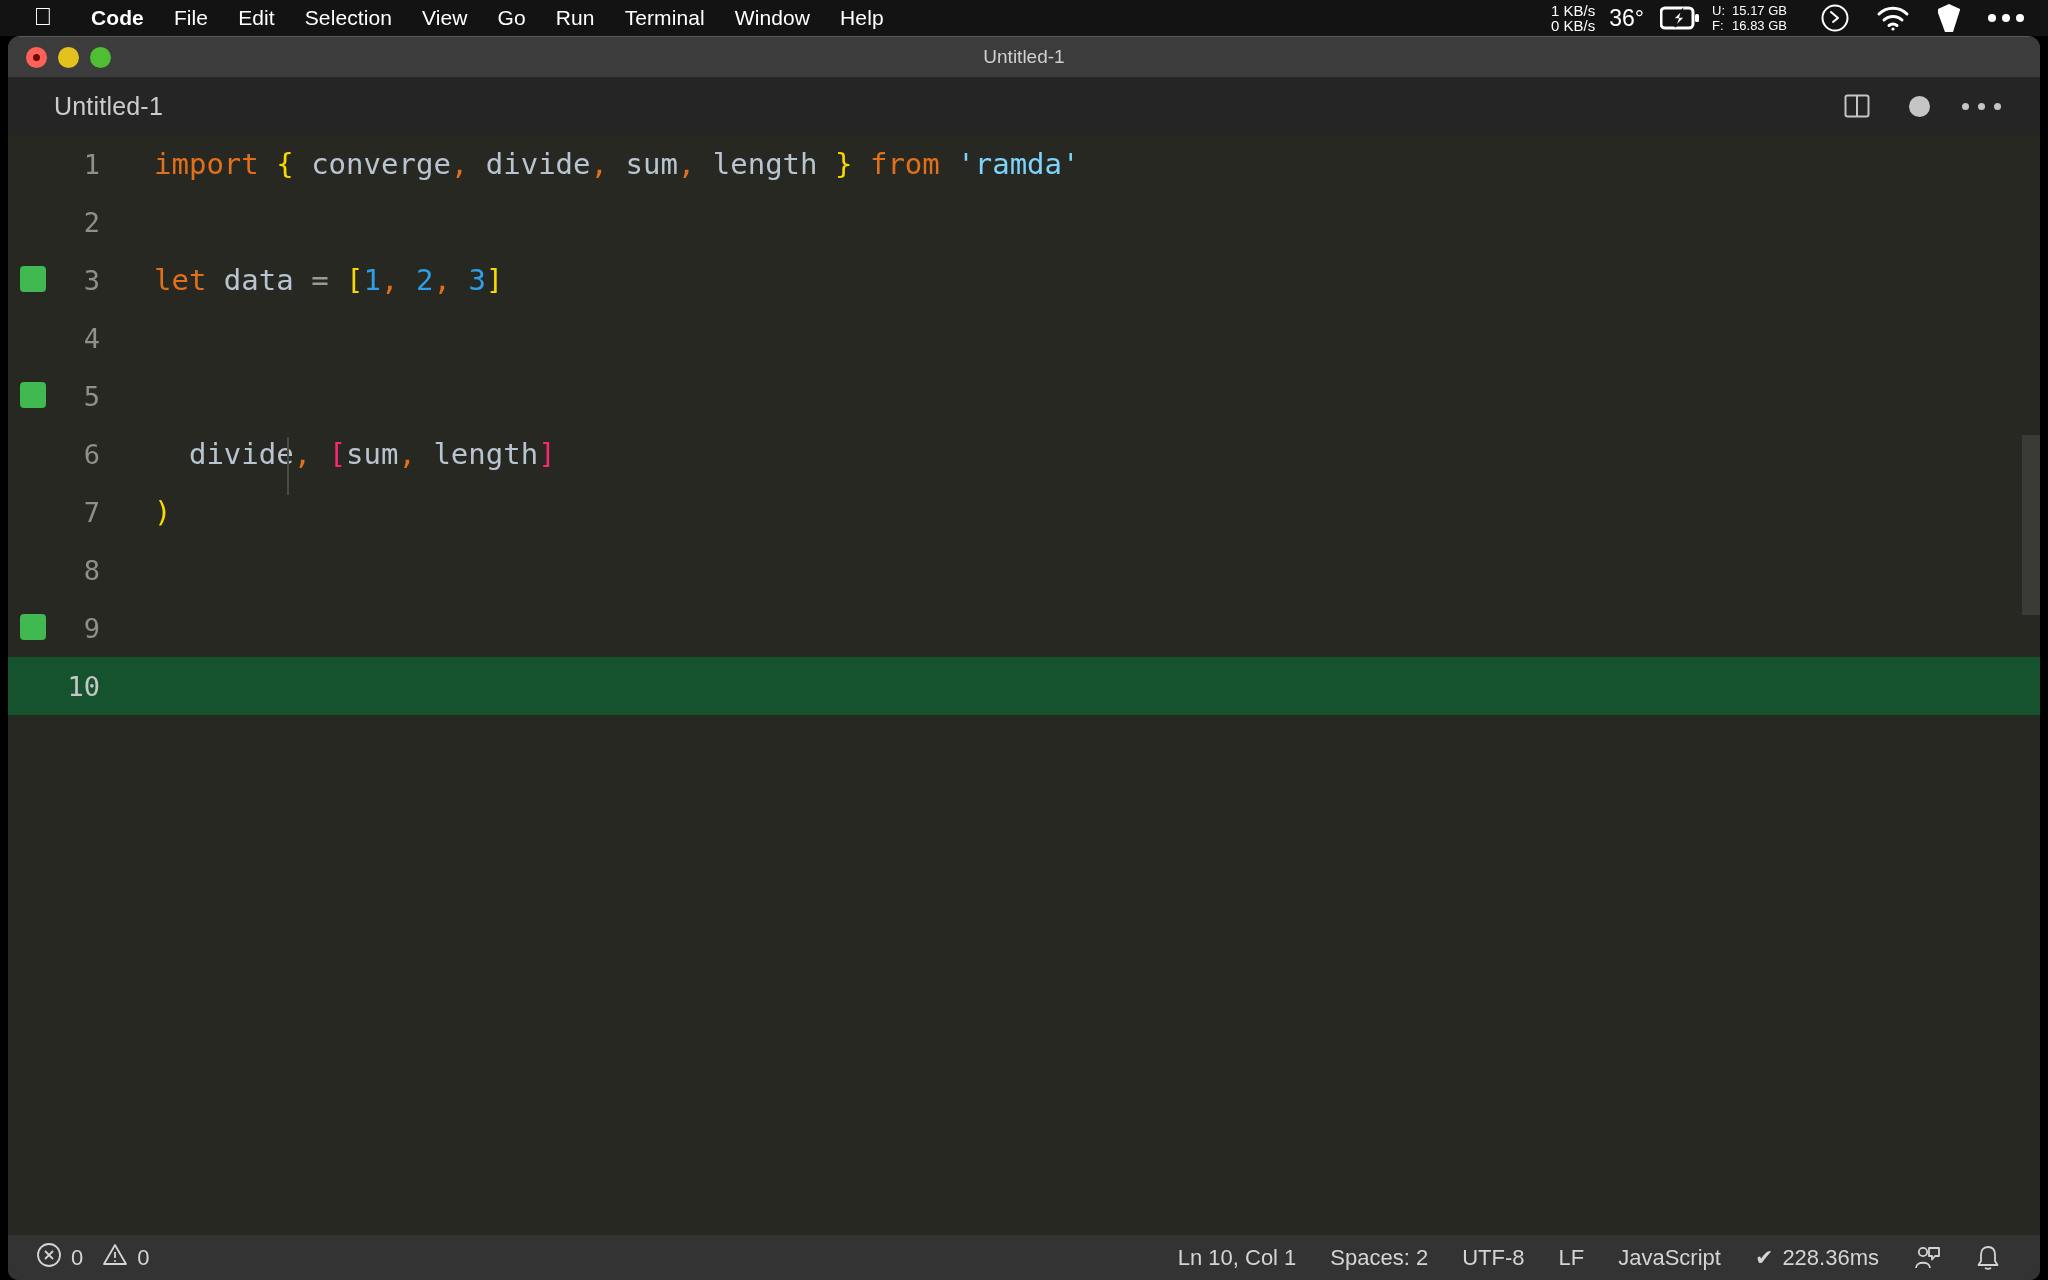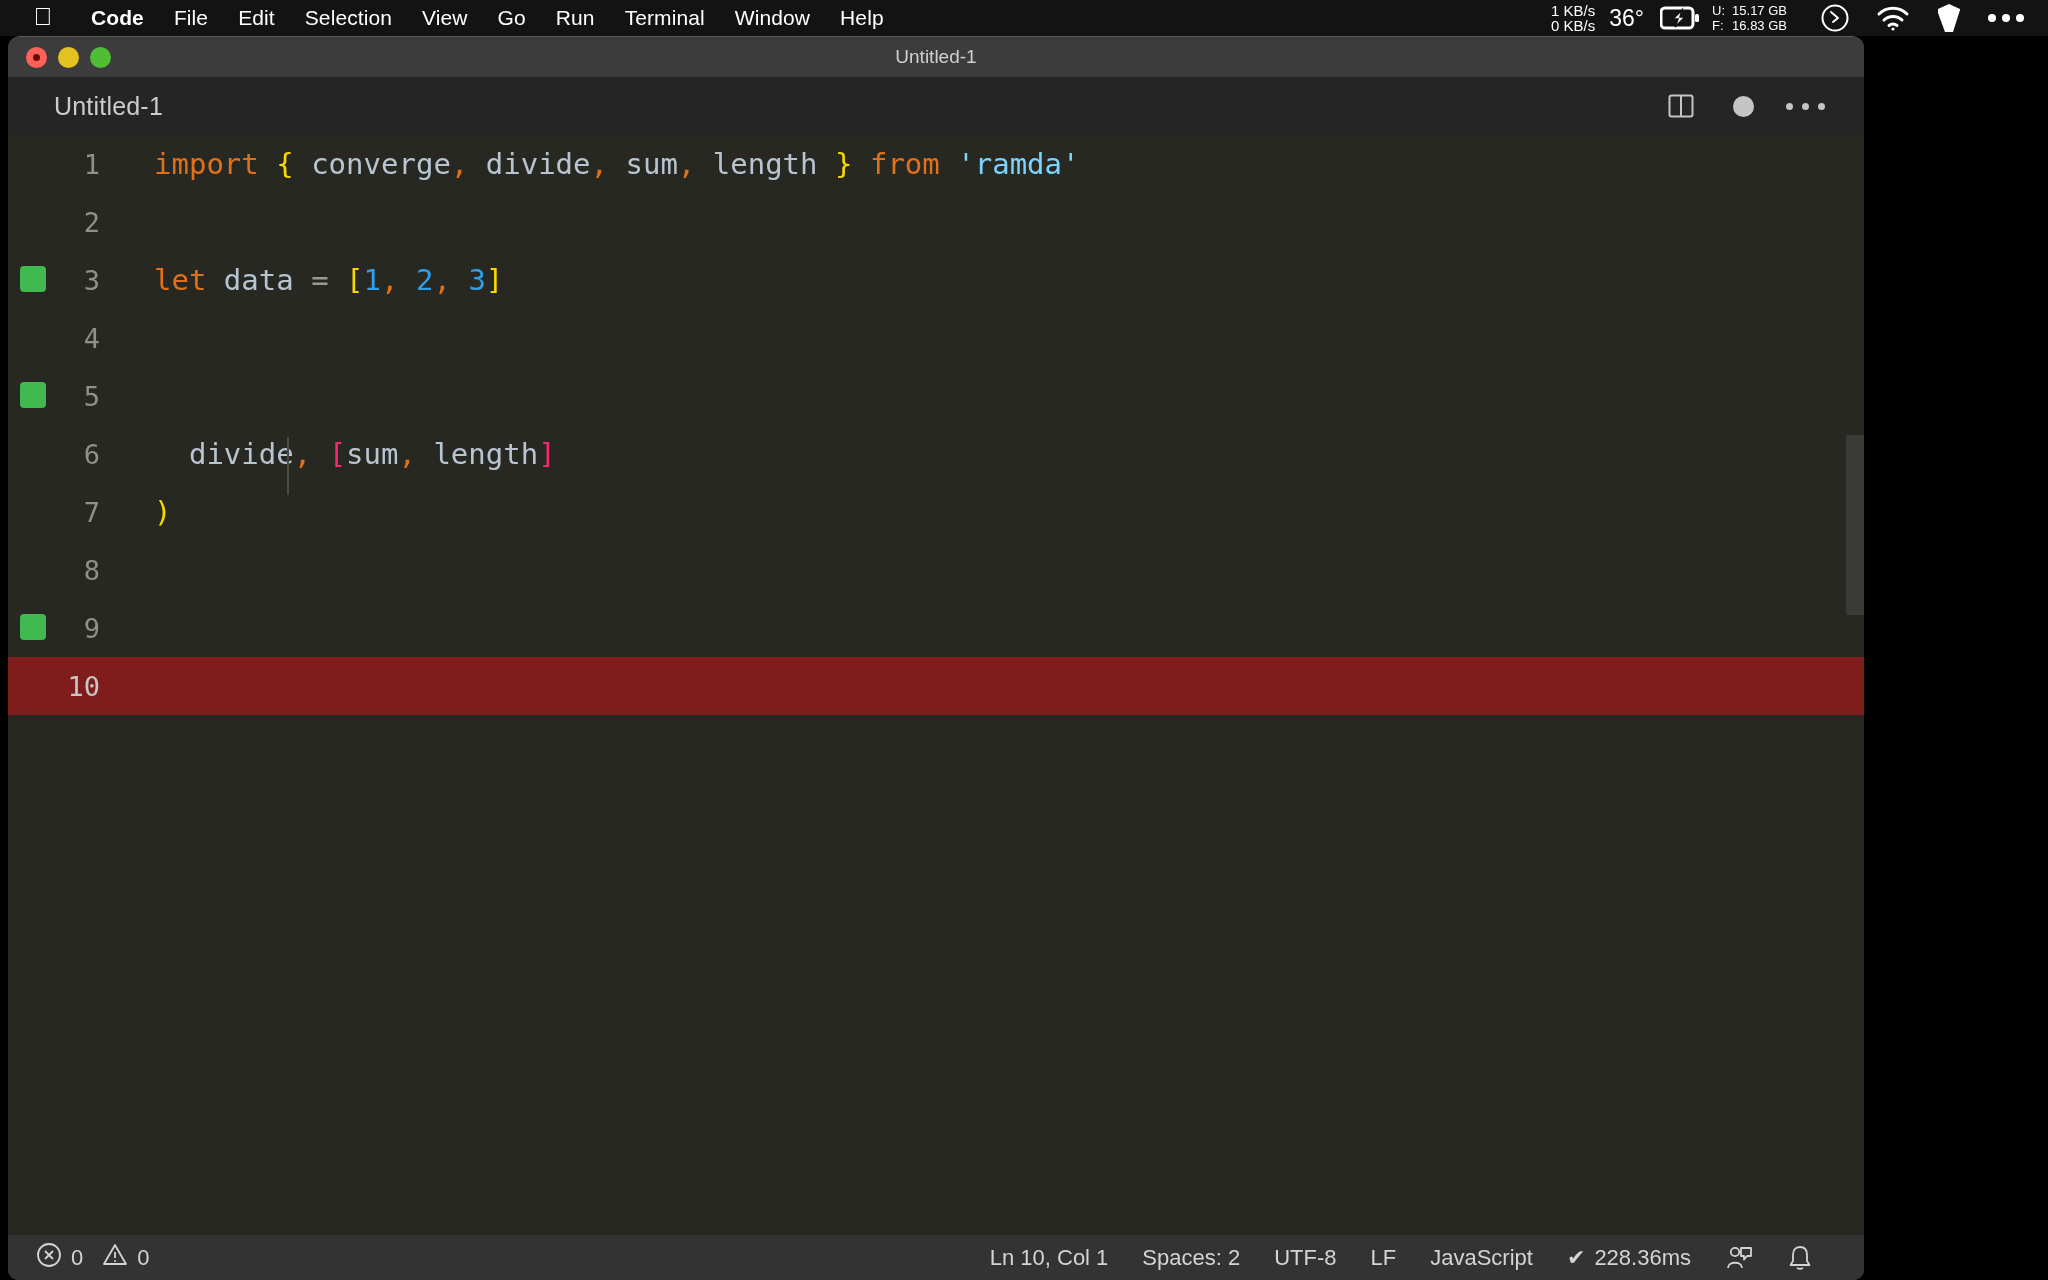--- a/index.html
+++ b/index.html
@@ -43,7 +43,7 @@
 
   
   #window{
-    position:absolute; left:8px; top:36px; width:1856px; height:1244px;
+    position:absolute; left:8px; top:36px; width:2032px; height:1244px;
     background:#1e1e1e; border-radius:12px 12px 10px 10px; overflow:hidden;
     border-top:1px solid #5a5a5a;
   }

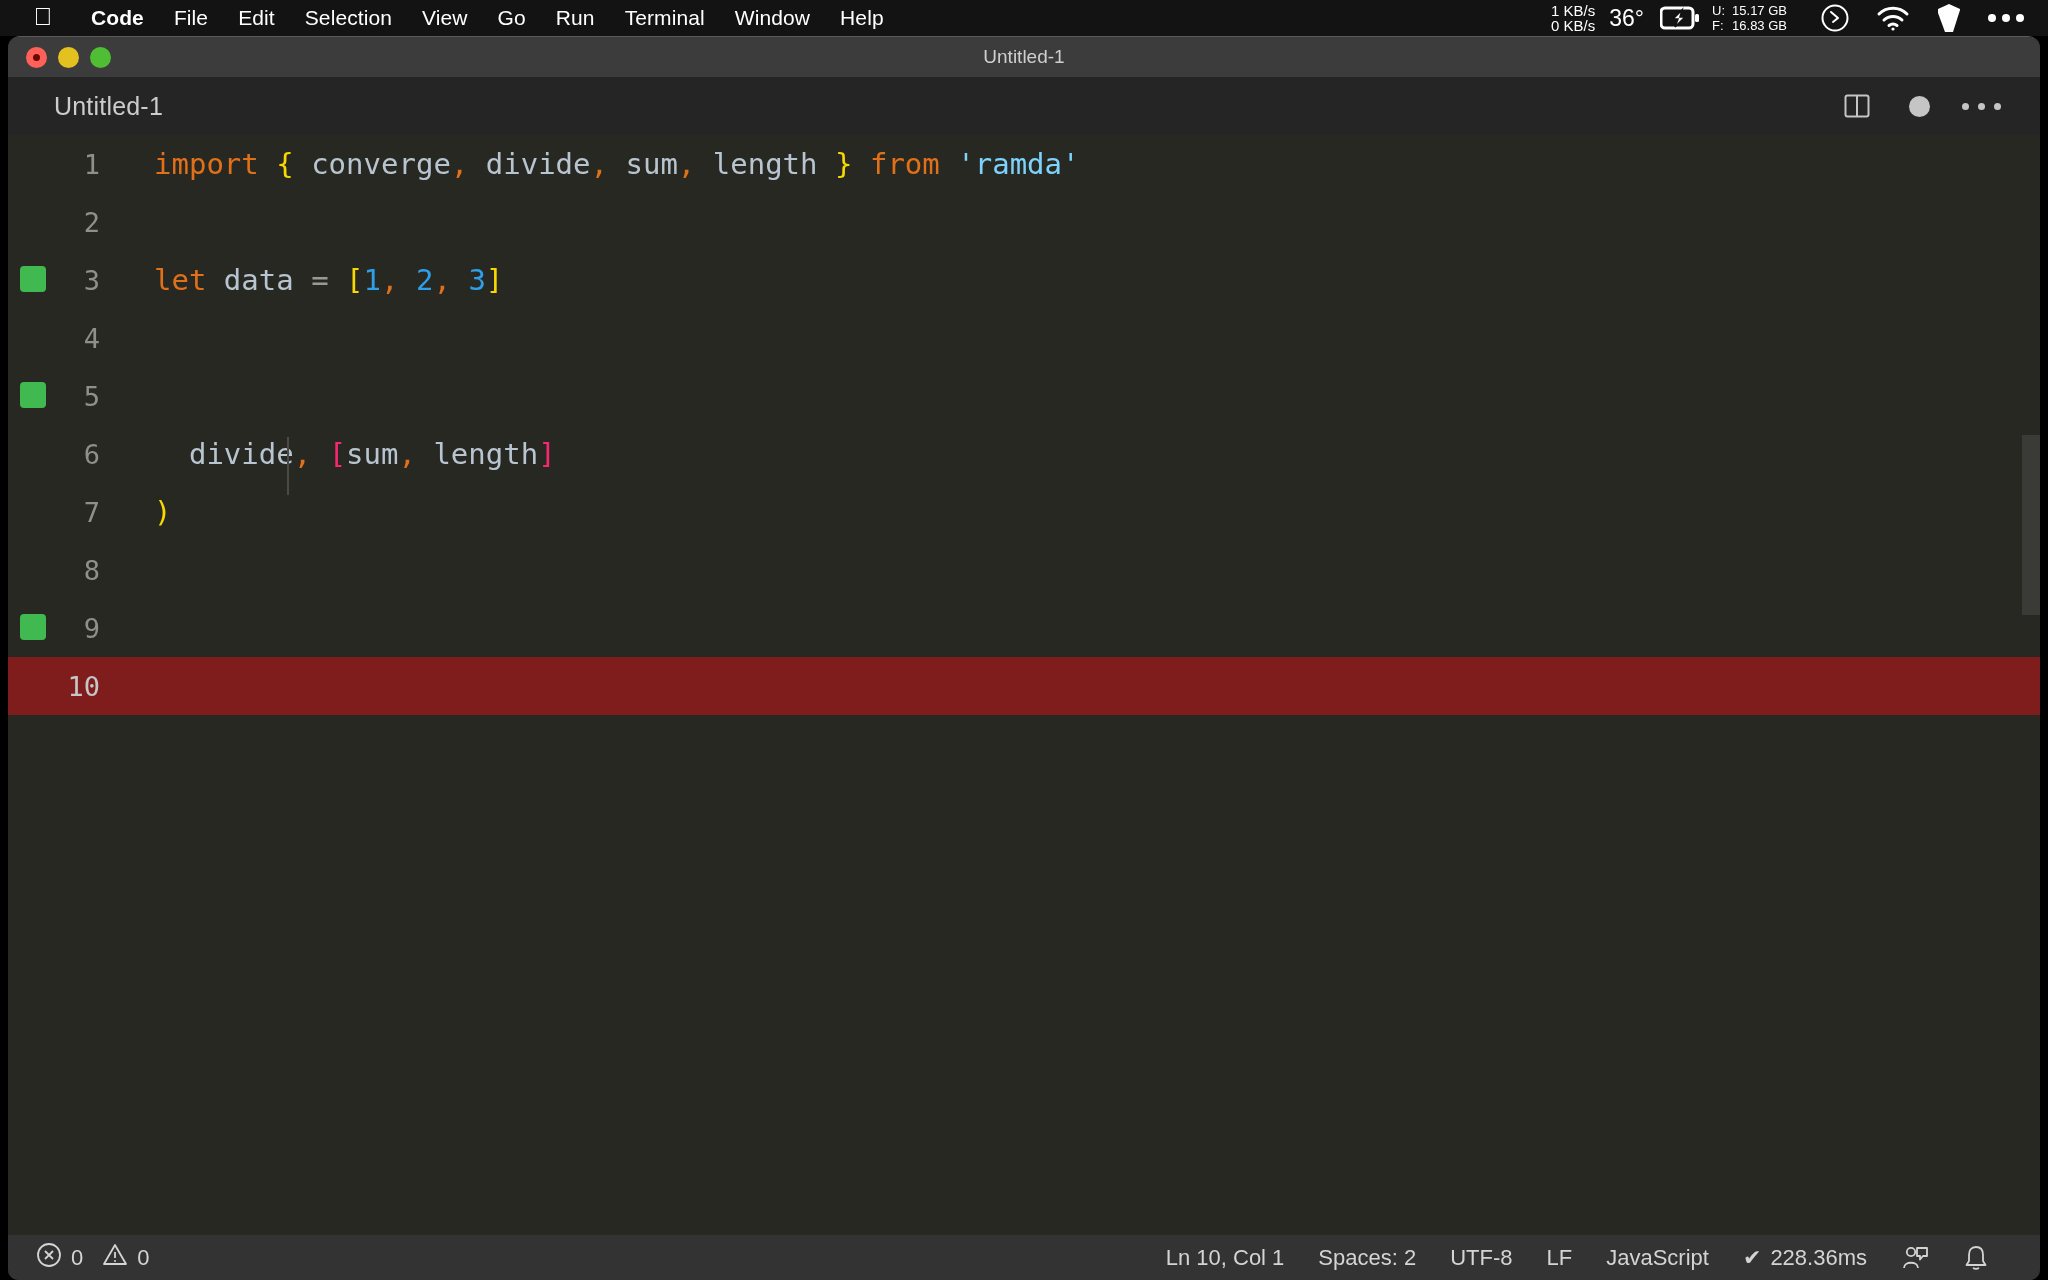--- a/index.html
+++ b/index.html
@@ -82,7 +82,7 @@
     position:relative; height:58px; display:flex; align-items:center;
     font-family:"DejaVu Sans Mono", monospace; font-size:29px;
   }
-  .code-line.current{ background:#7f1d1d; }
+  .code-line.current{ background:#14532d; }
   .gutter-mark{
     position:absolute; left:12px; top:15px; width:26px; height:26px; border-radius:4px;
     background:#3fb950;

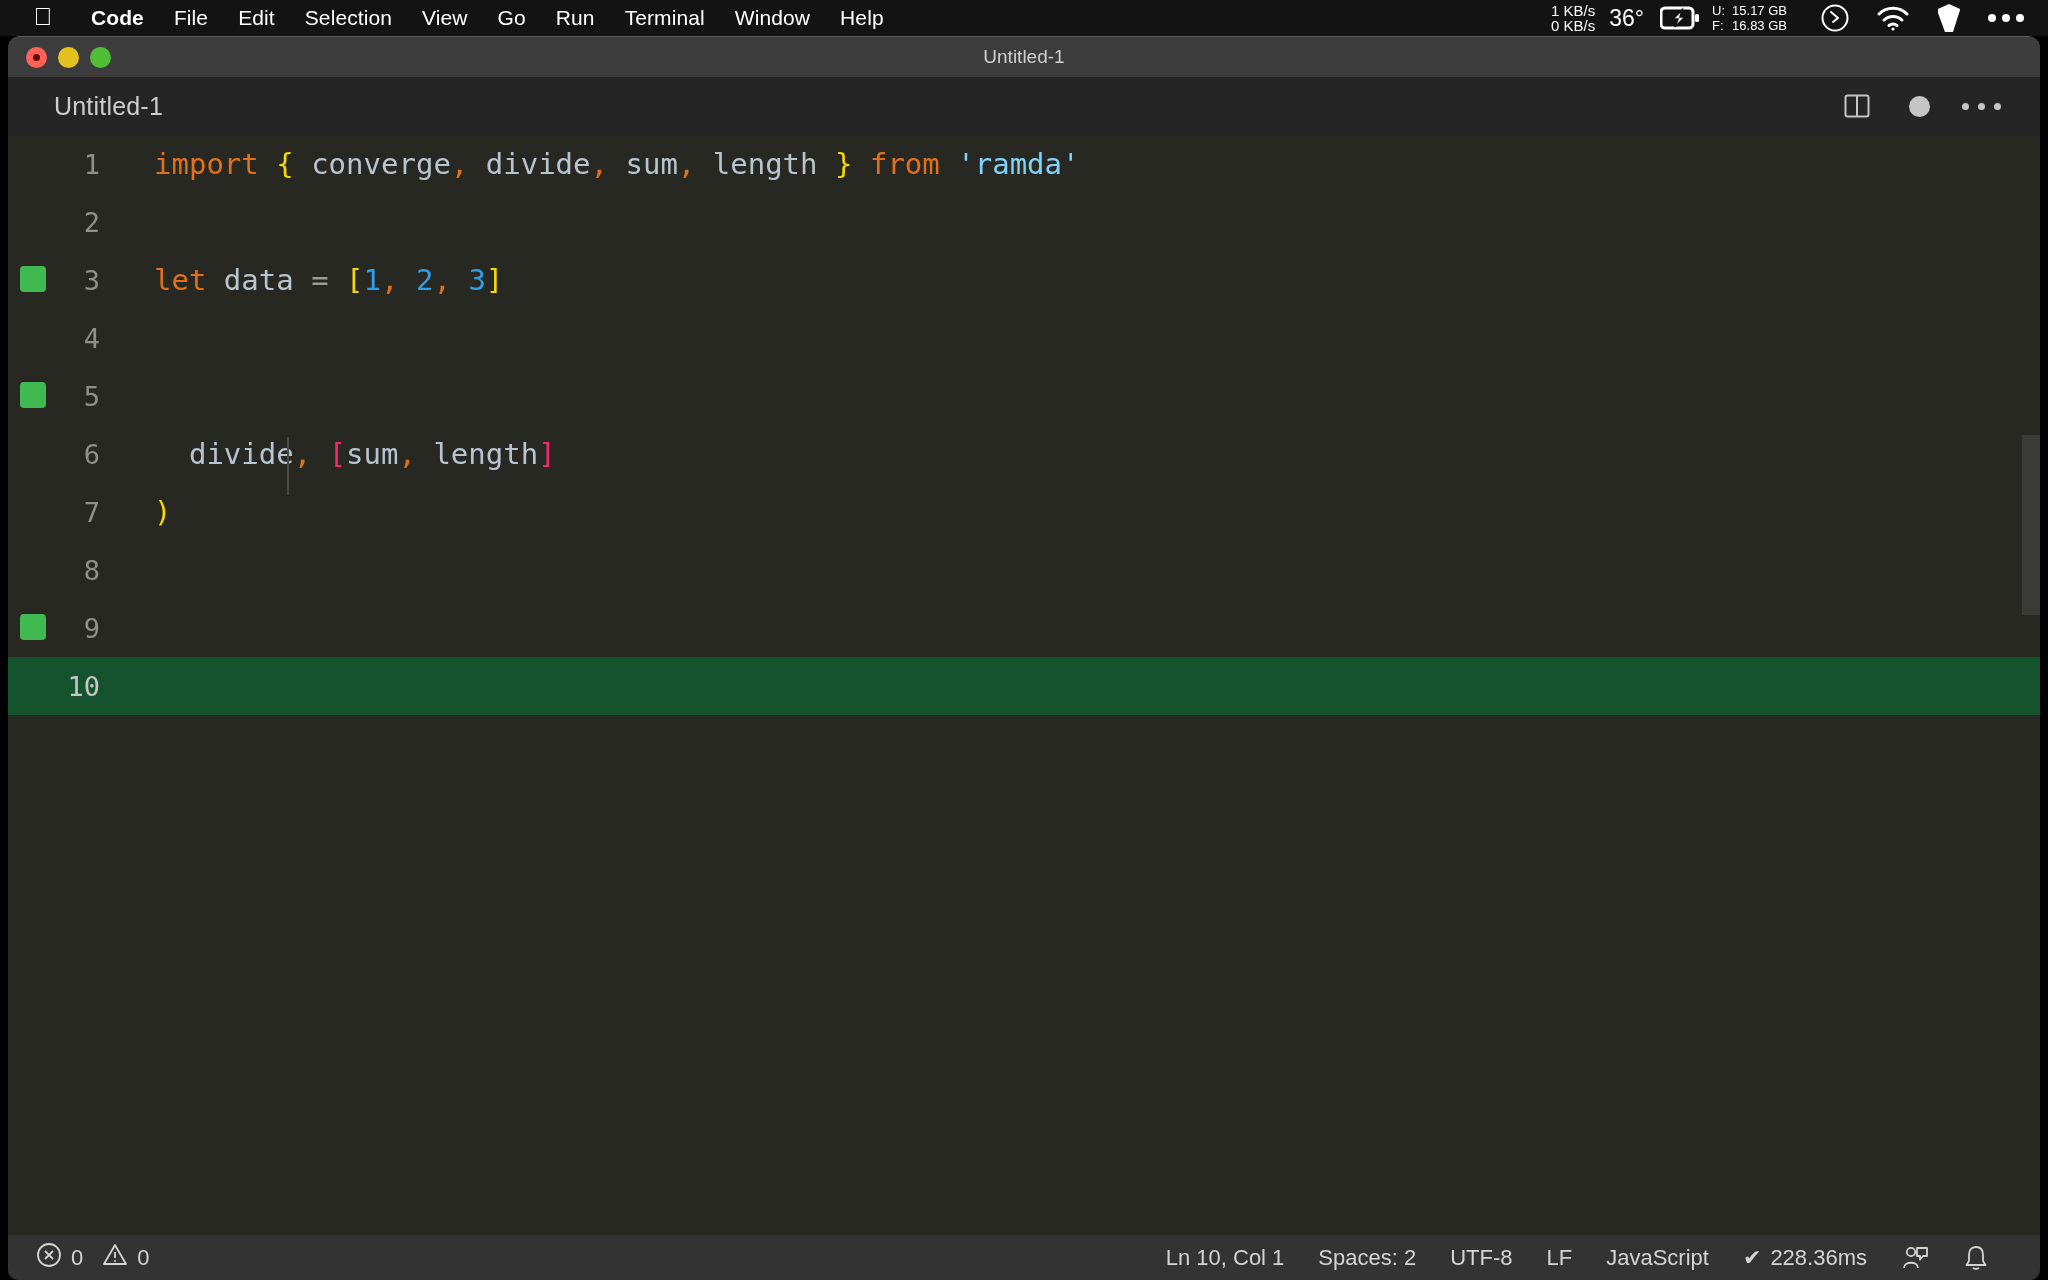--- a/index.html
+++ b/index.html
@@ -122,7 +122,7 @@
   }
   #sb-left{ display:flex; align-items:center; padding-left:28px; gap:12px; }
   .sb-pair{ display:flex; align-items:center; gap:9px; }
-  #sb-right{ margin-left:auto; display:flex; align-items:center; padding-right:34px; }
+  #sb-right{ margin-left:auto; display:flex; align-items:center; padding-right:22px; }
   .sb-item{ padding:0 17px; white-space:nowrap; display:flex; align-items:center; gap:9px;}
 </style>
 </head>

